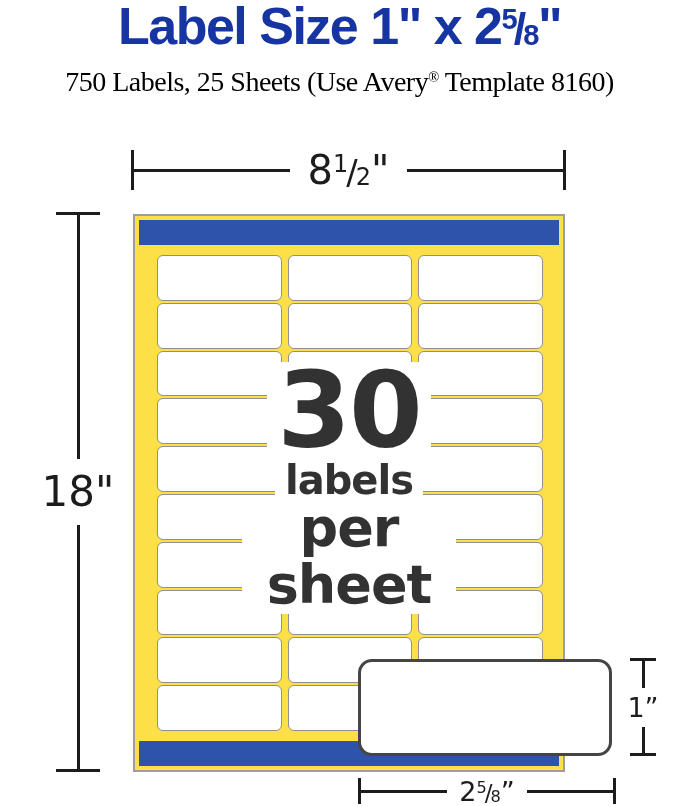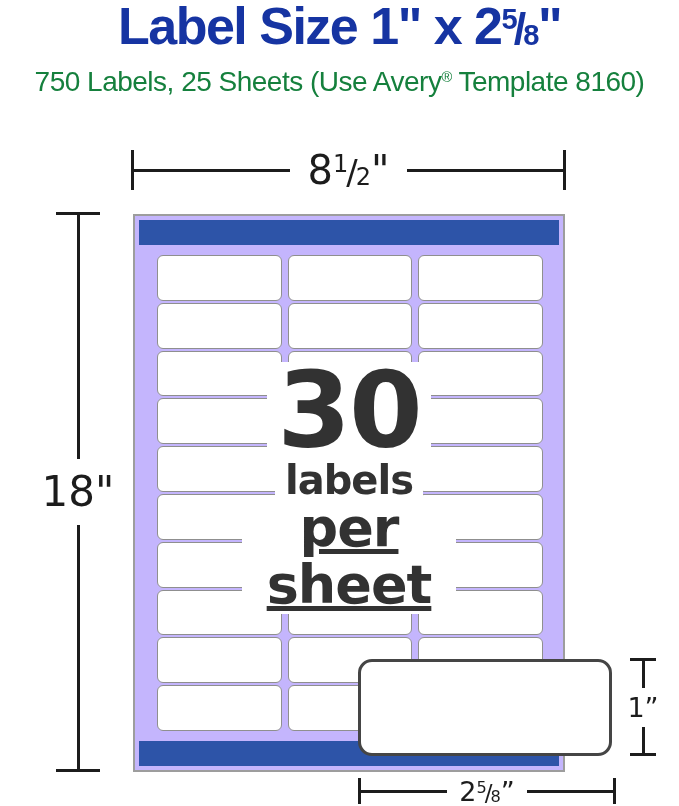--- a/index.html
+++ b/index.html
@@ -21,8 +21,8 @@
   .title .fr-den { font-size:56%; vertical-align:-0.05em; }
   .subtitle {
     position:absolute; top:66px; left:0; width:100%;
-    text-align:center; font-family:Liberation Sans, sans-serif;
-    font-size:28px; letter-spacing:-0.5px; color:#15803d; white-space:nowrap;
+    text-align:center; font-family:Liberation Serif, serif;
+    font-size:28px; letter-spacing:-0.5px; color:#000000; white-space:nowrap;
   }
   .subtitle .reg { font-size:52%; vertical-align:0.65em; }
 

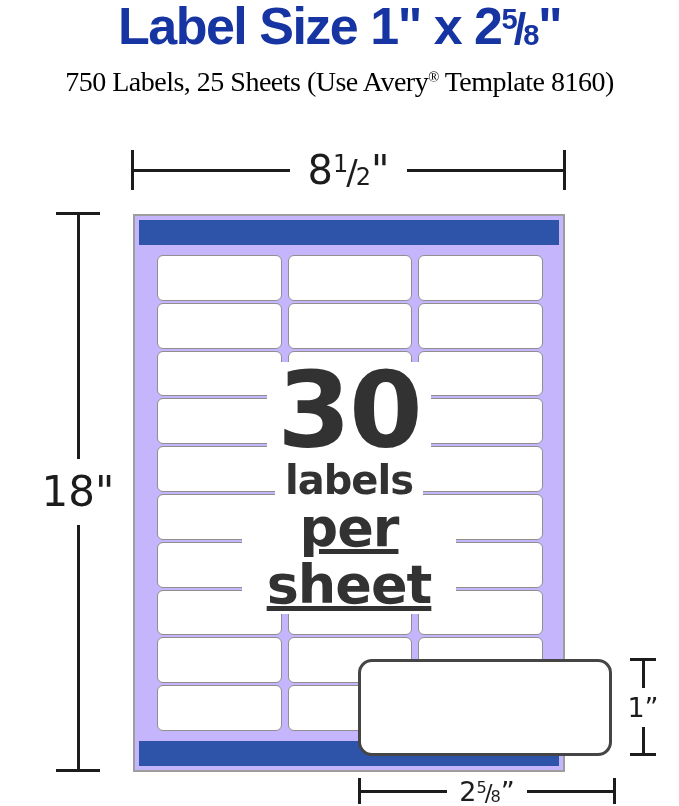--- a/index.html
+++ b/index.html
@@ -53,7 +53,7 @@
   
   .sheet {
     position:absolute; left:133px; top:214px; width:432px; height:558px;
-    background:#c4b5fd; border:2px solid #9d9d9d; z-index:1;
+    background:#fde047; border:2px solid #9d9d9d; z-index:1;
   }
   .band { position:absolute; left:4px; right:4px; height:25px; }
   .band-top { top:4px; }

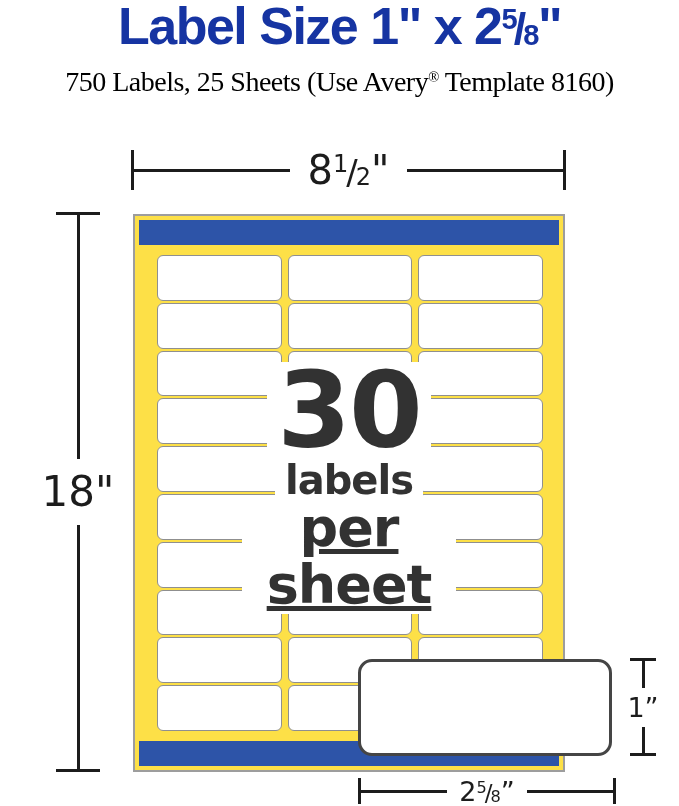--- a/index.html
+++ b/index.html
@@ -76,7 +76,7 @@
   .center-text .line { background:#ffffff; padding:0 10px; }
   .ct-count { font-size:106px; line-height:0.92; letter-spacing:-2px; }
   .ct-l2    { font-size:40px; line-height:1.02; letter-spacing:-1px; }
-  .ct-l3    { font-size:54px; line-height:1.05; letter-spacing:-1px;text-decoration:underline; }
+  .ct-l3    { font-size:54px; line-height:1.05; letter-spacing:-1px; }
 
   
   .callout {

